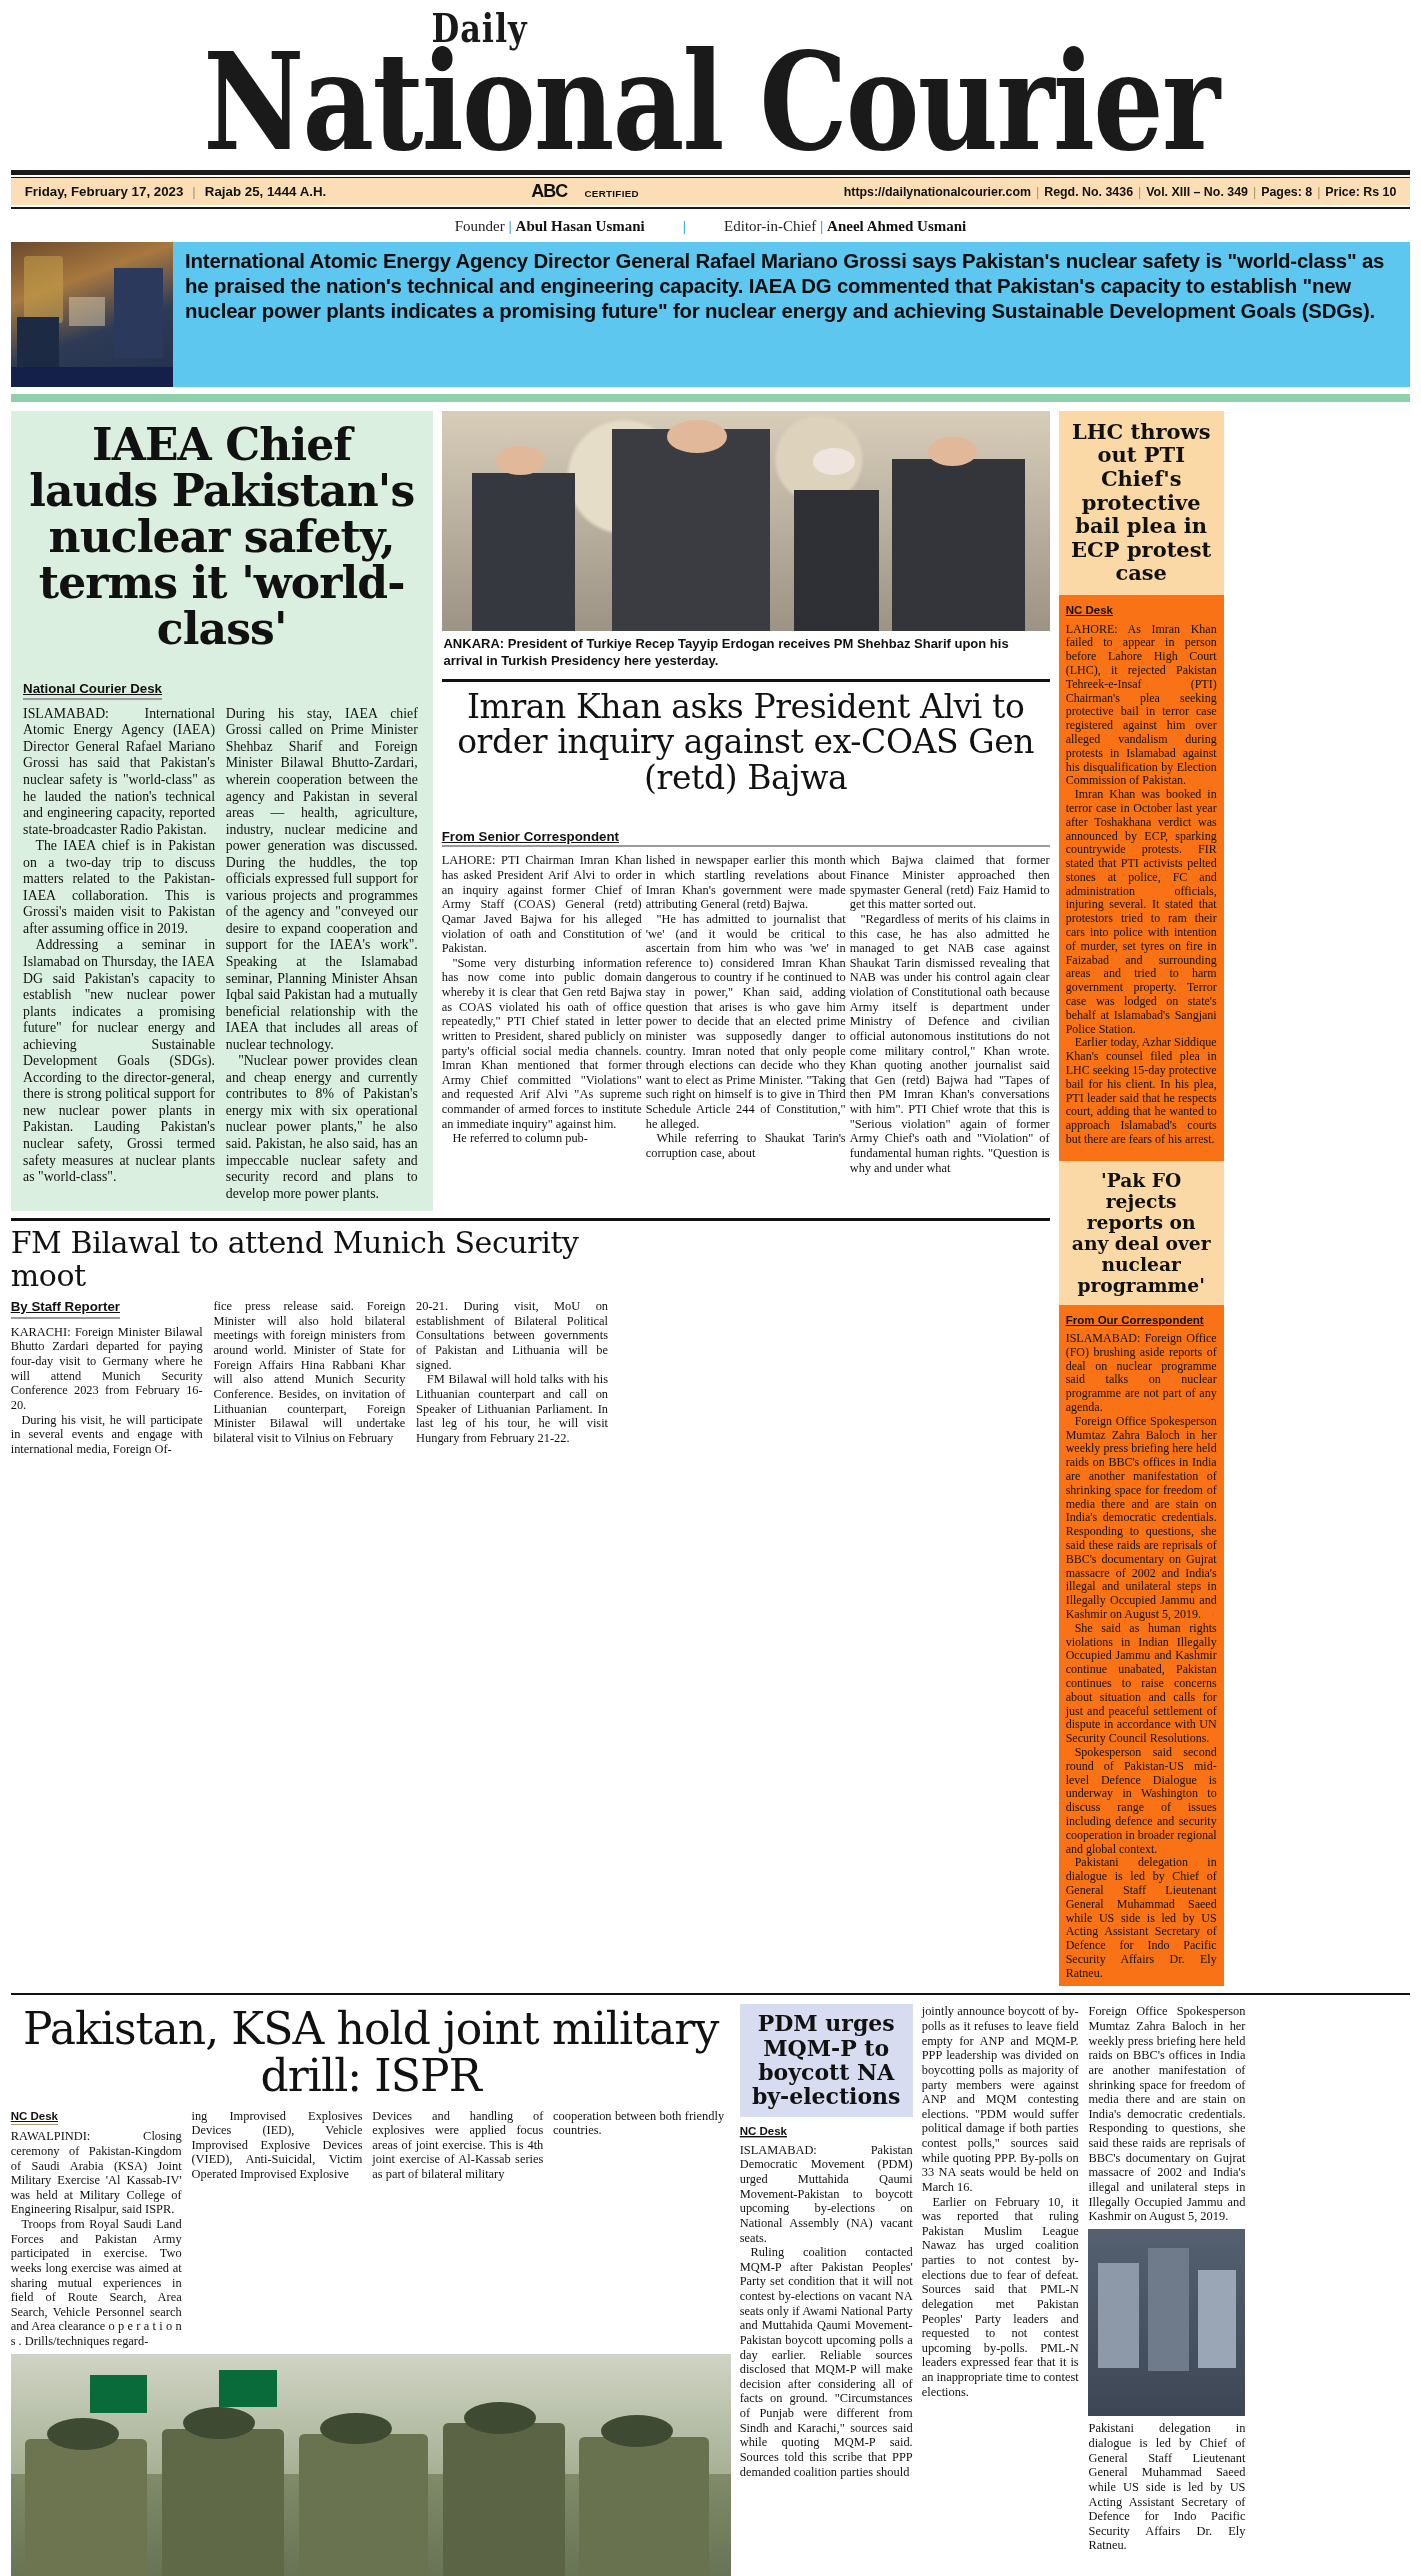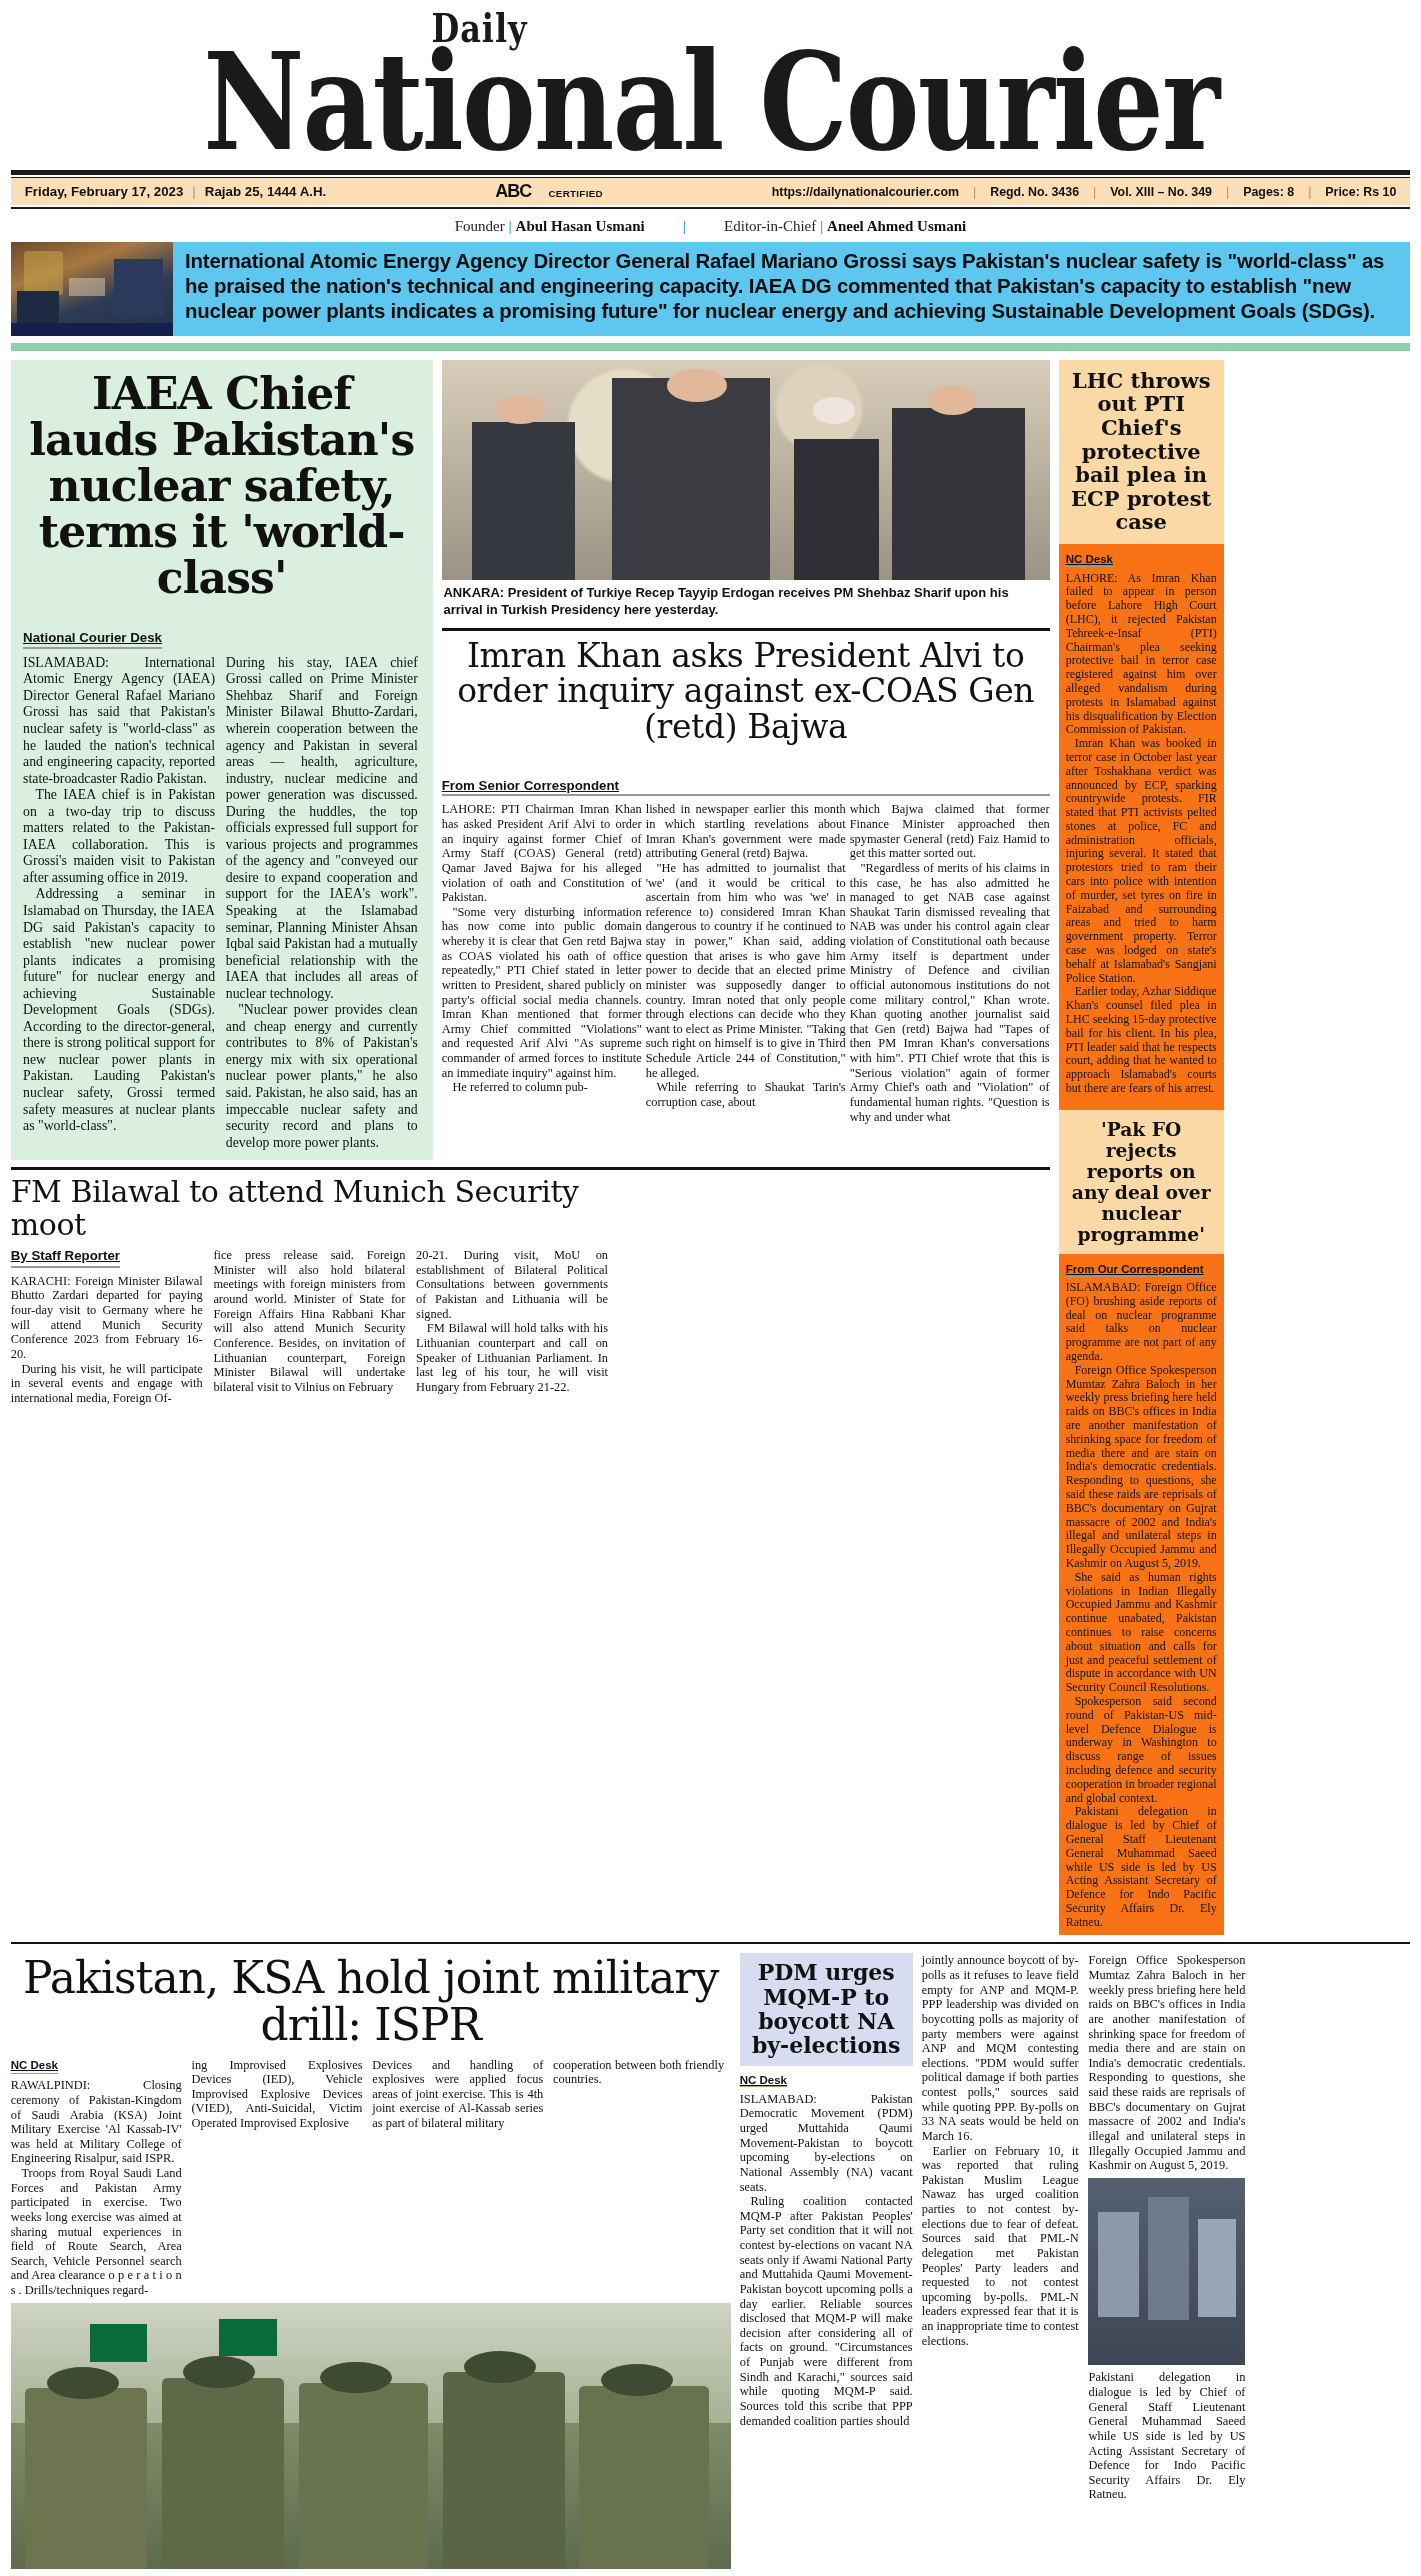--- a/index.html
+++ b/index.html
@@ -54,7 +54,7 @@
   .infobar .mid { margin-left:auto; margin-right:auto; display:flex; align-items:baseline; gap:17px;}
   .infobar .abc { font-size:18px; font-weight:bold; letter-spacing:-0.9px; font-family:"Liberation Sans", sans-serif;}
   .infobar .cert { font-size:9.8px; letter-spacing:0.3px; }
-  .infobar .right { display:flex; gap:14px; align-items:center; font-size:12.4px;justify-content:flex-end;}
+  .infobar .right { display:flex; gap:5px; align-items:center; font-size:12.4px;justify-content:flex-end;}
 
   .credits {
     display:flex; justify-content:center; align-items:center; gap:38px;

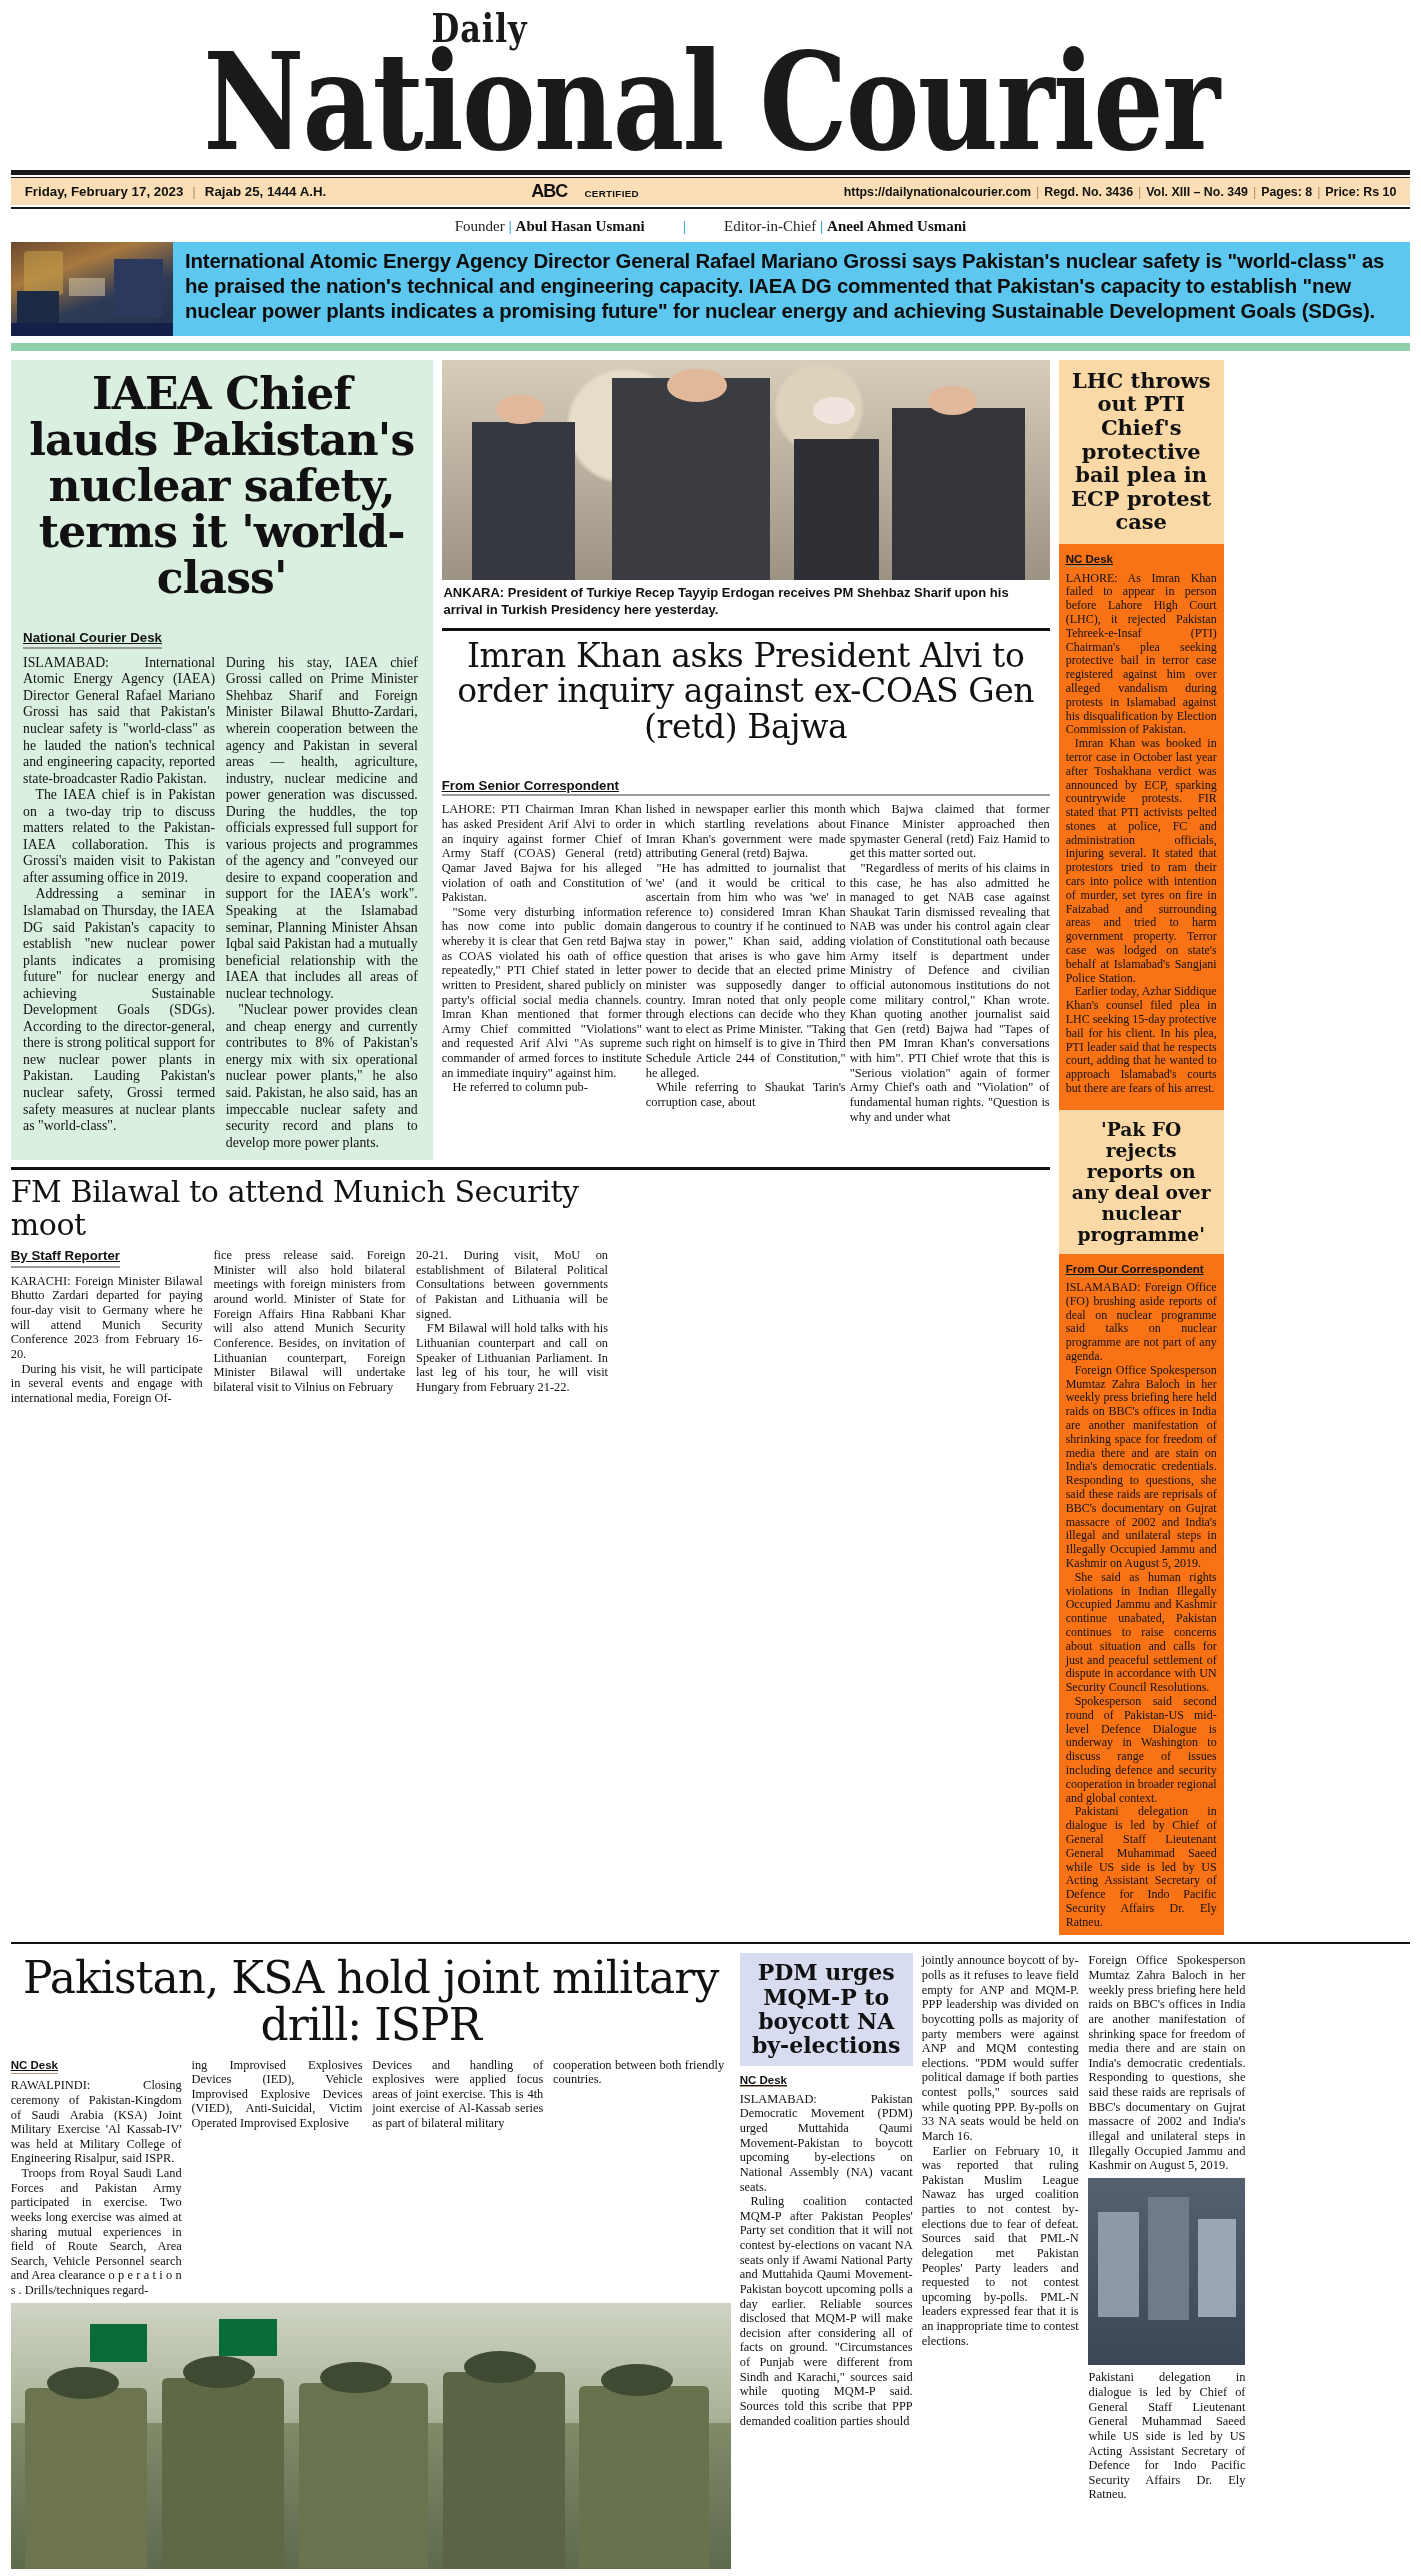--- a/index.html
+++ b/index.html
@@ -68,7 +68,7 @@
   .credits .divider { color:#3aa8dc; font-weight:bold; }
 
   
-  .banner-wrap { display:flex; height:94px; margin-bottom:5.3px; }
+  .banner-wrap { display:flex; height:145px; margin-bottom:5.3px; }
   .banner-photo {
     width:162px; flex:0 0 162px; position:relative; overflow:hidden;
     background:linear-gradient(160deg,#6b4a2d 0%,#a8783f 30%,#2f3b55 60%,#20304d 100%);

